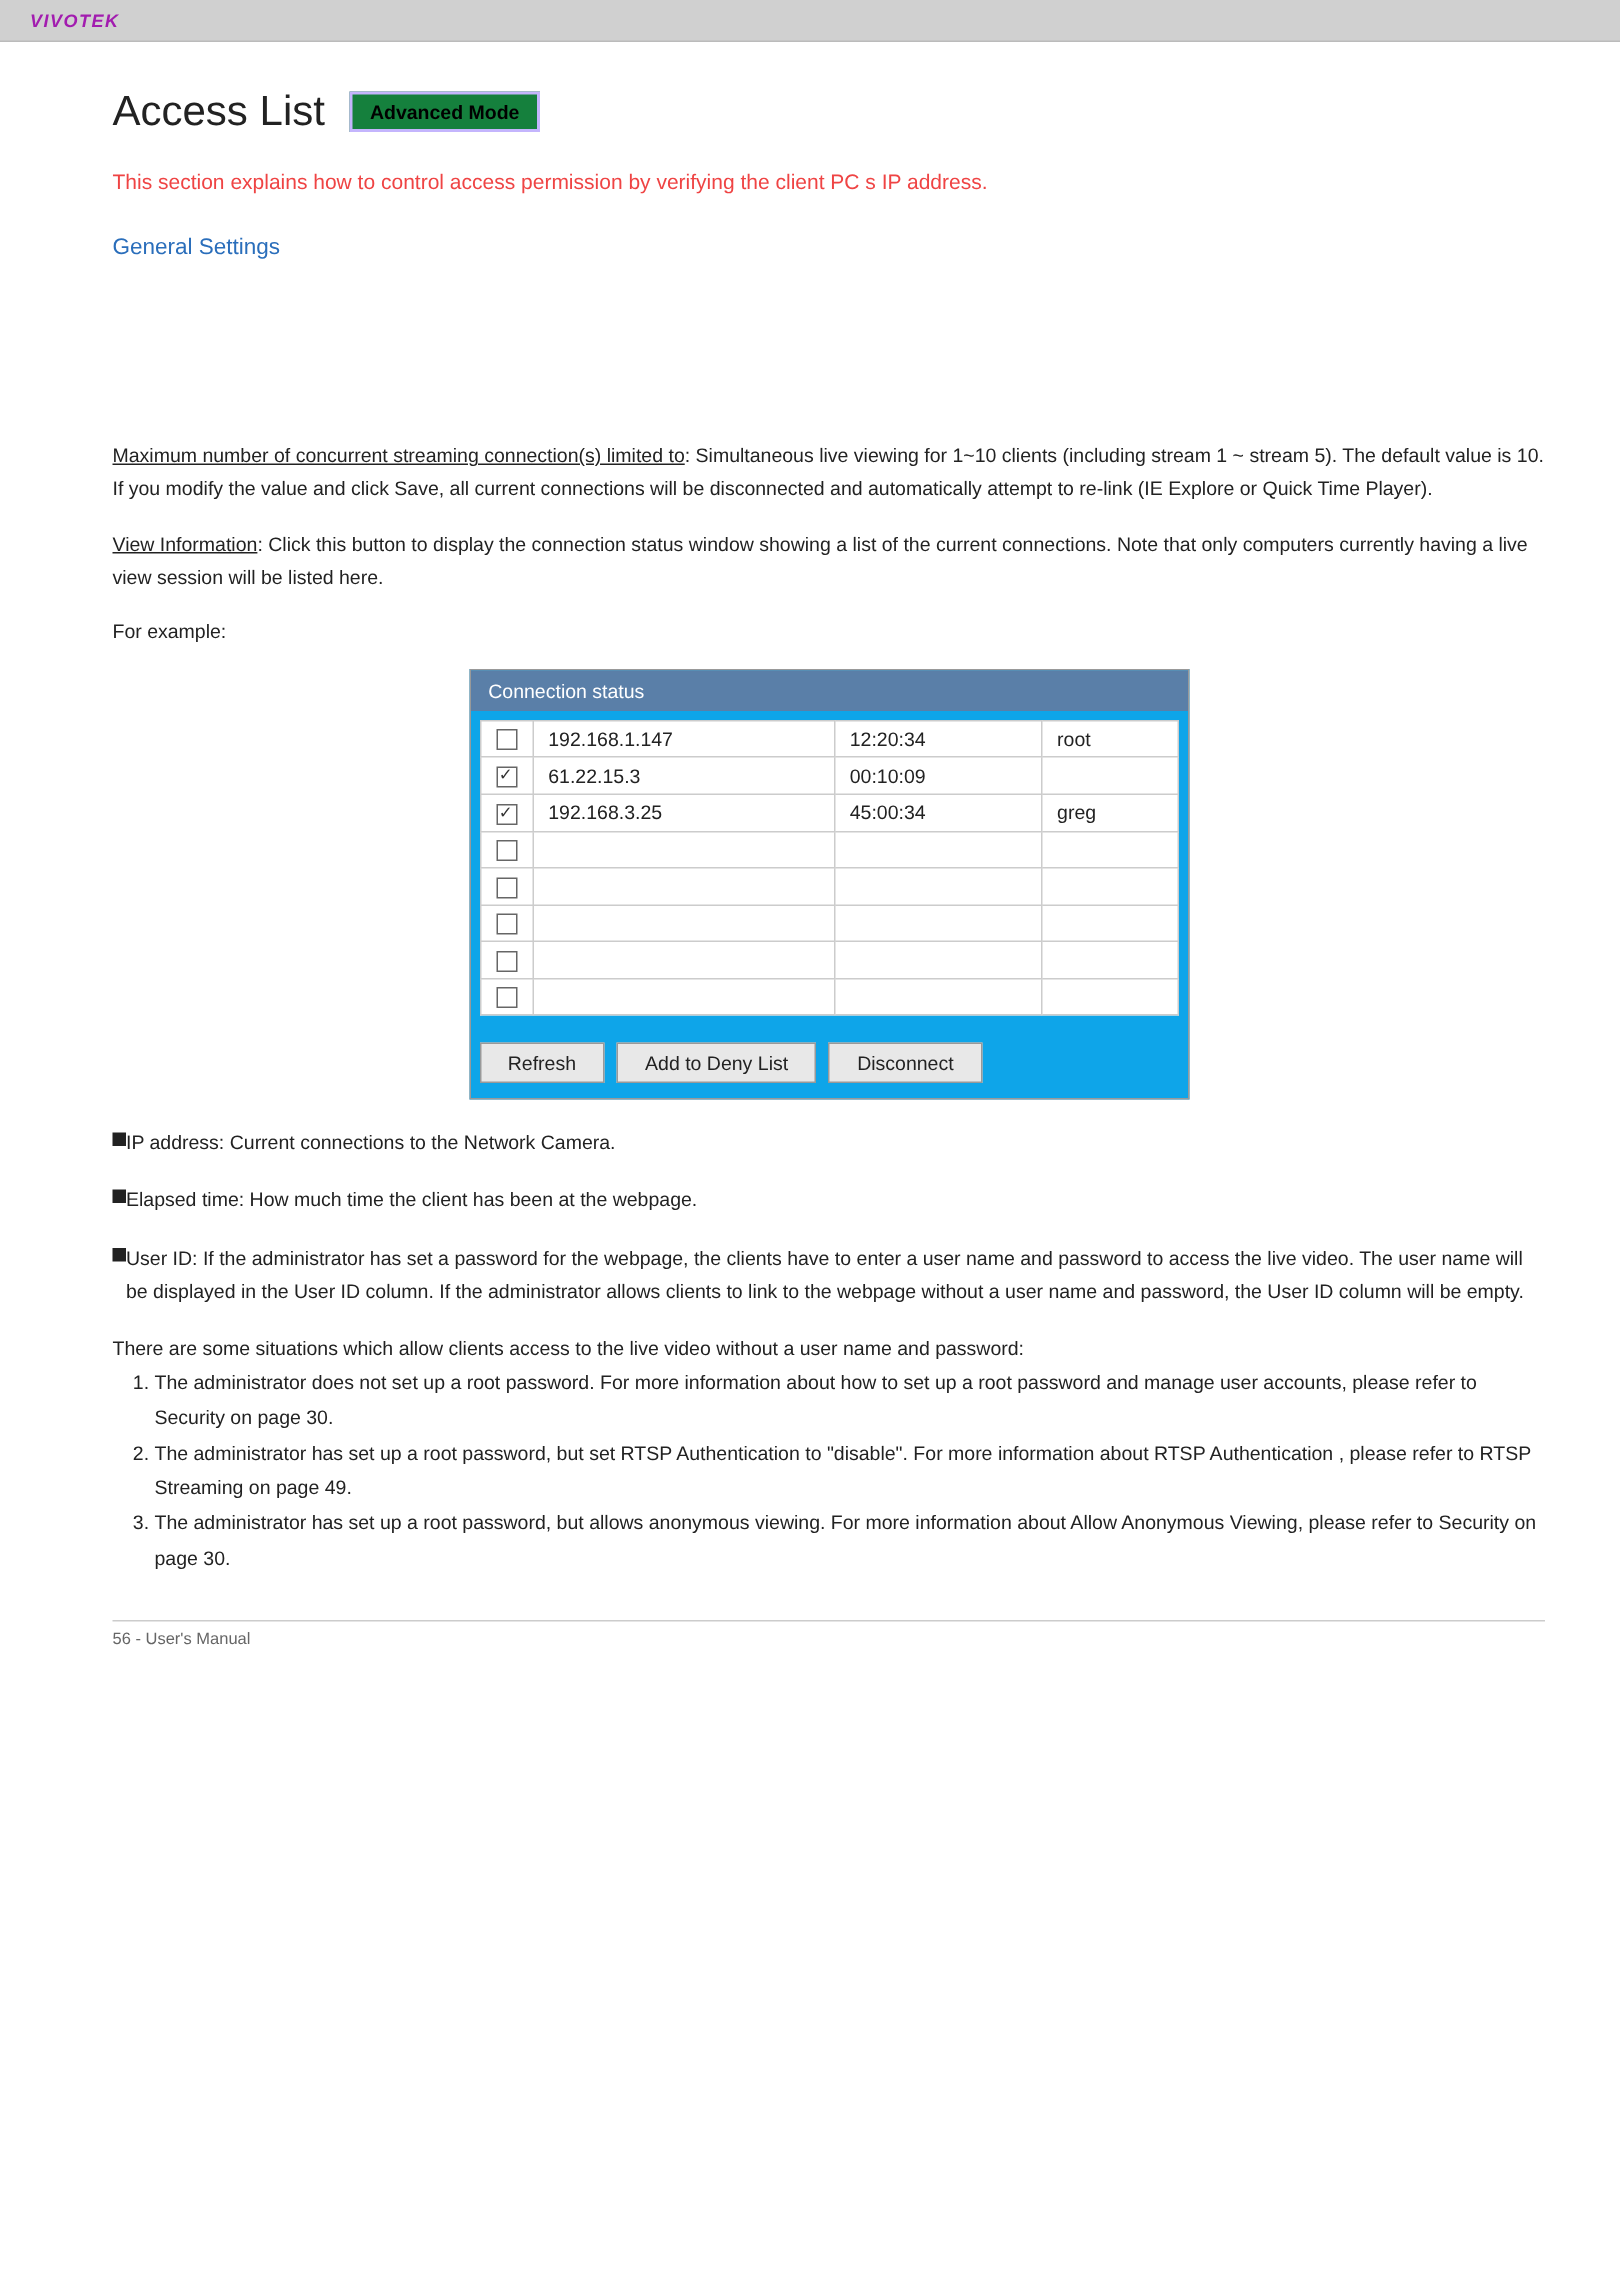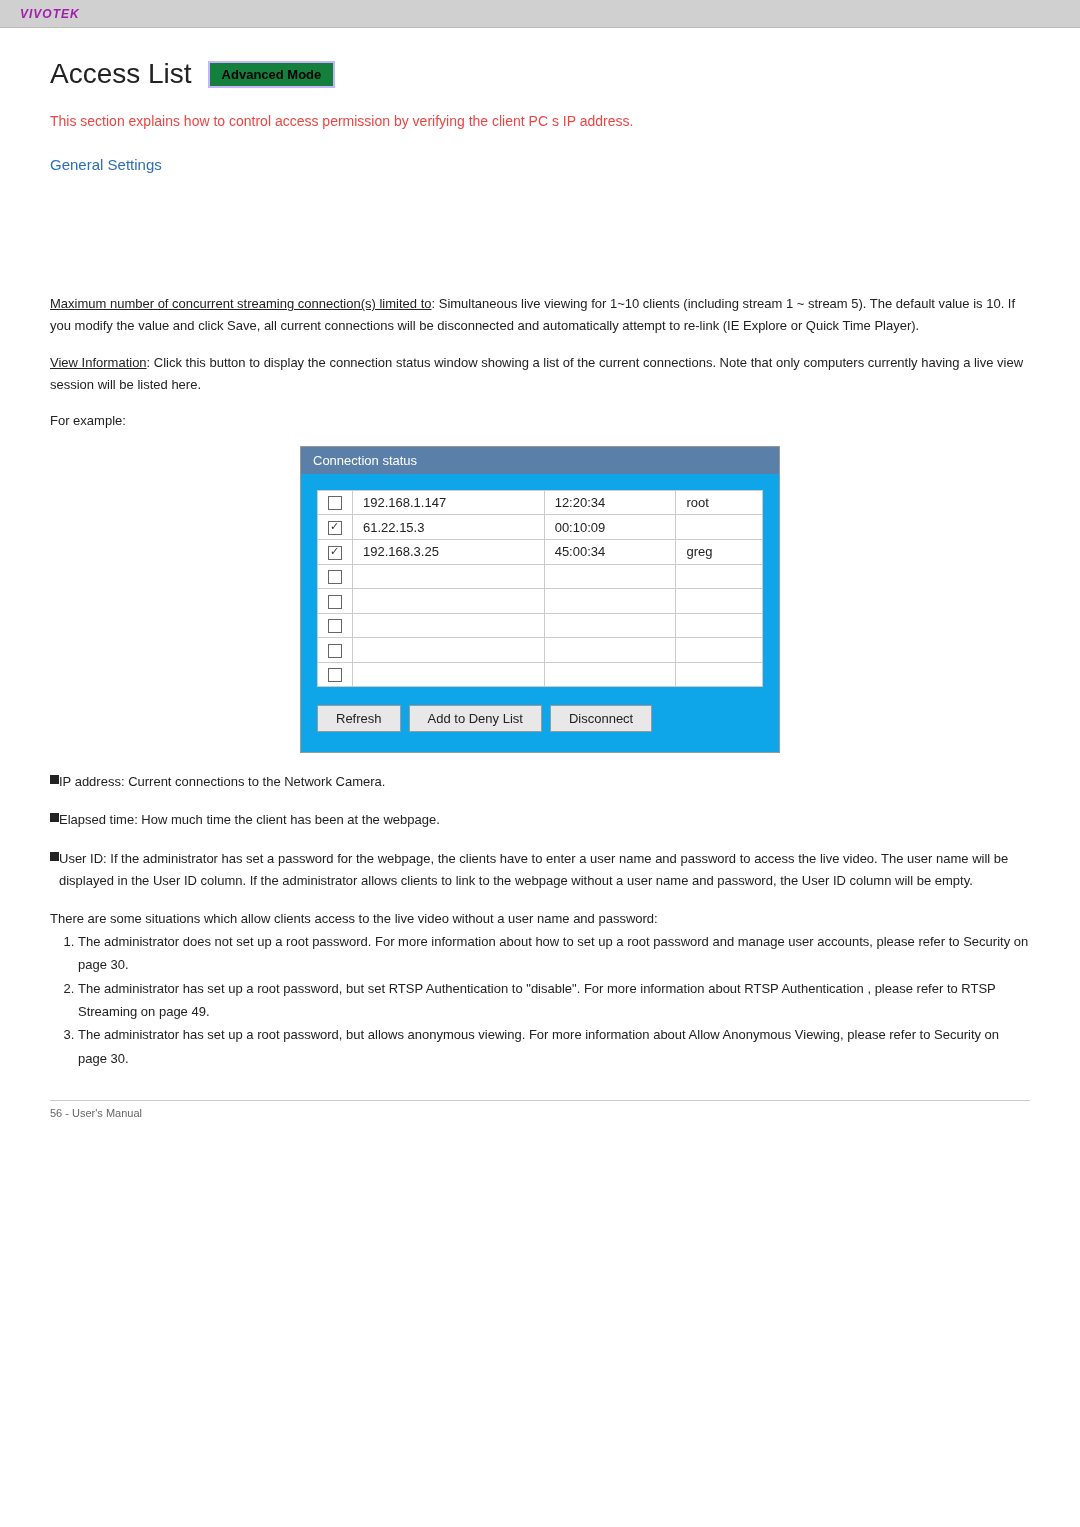--- a/index.html
+++ b/index.html
@@ -25,6 +25,7 @@
     }
     .main-content {
       padding: 30px 50px 40px 50px;
+      margin-left: 25px;
     }
     .page-title-row {
       display: flex;

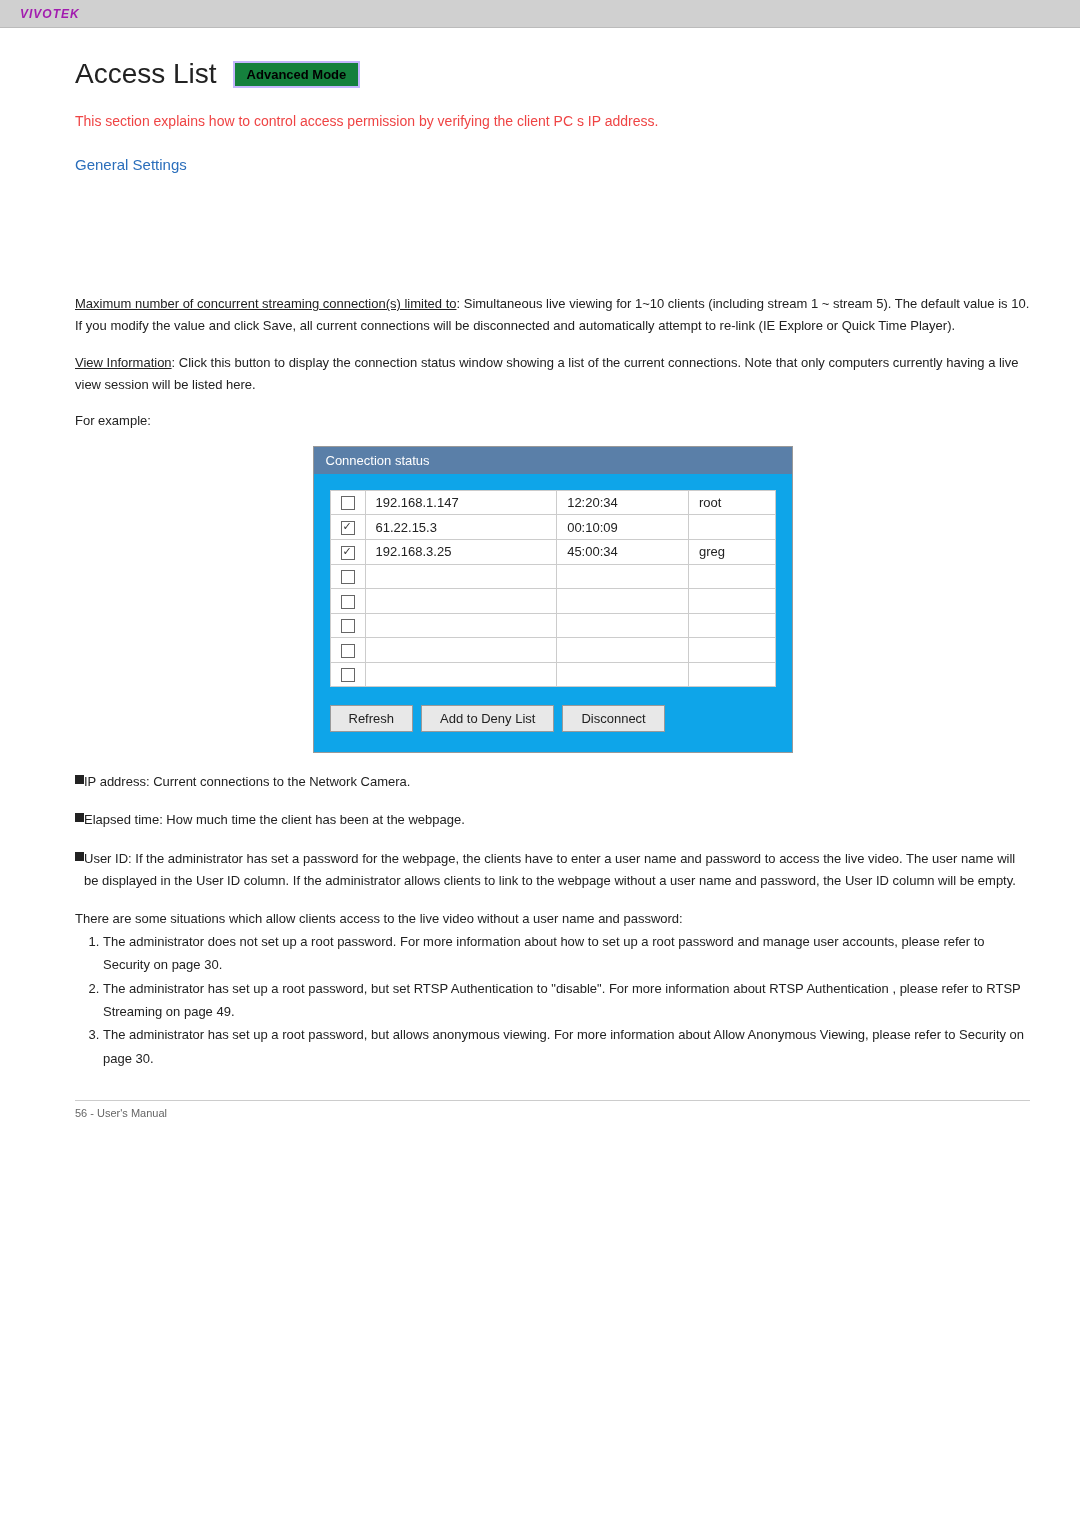--- a/index.html
+++ b/index.html
@@ -83,7 +83,7 @@
       font-weight: normal;
     }
     .connection-table-inner {
-      padding: 16px;
+      padding: 6px;
     }
     table.conn-table {
       width: 100%;

